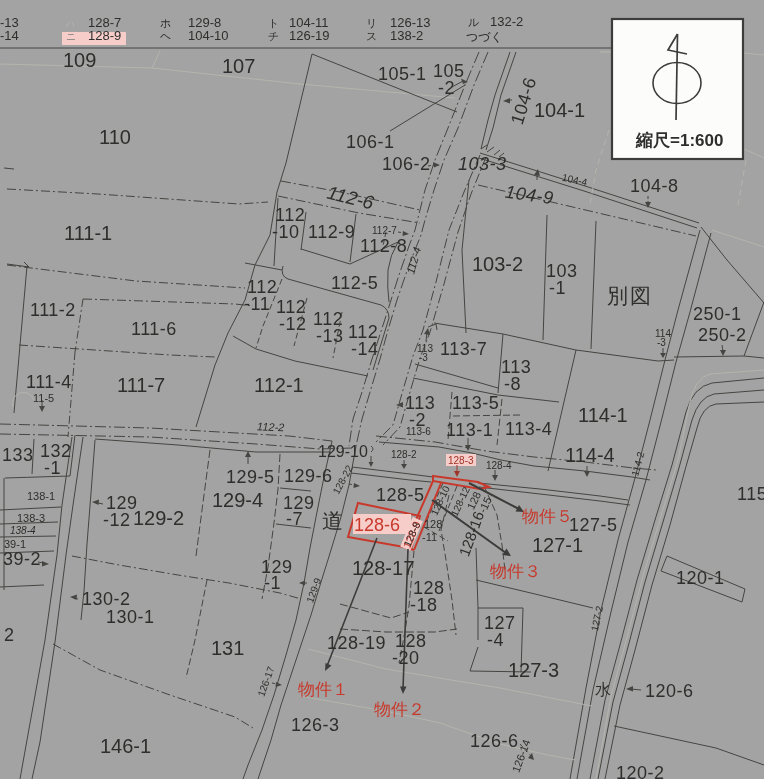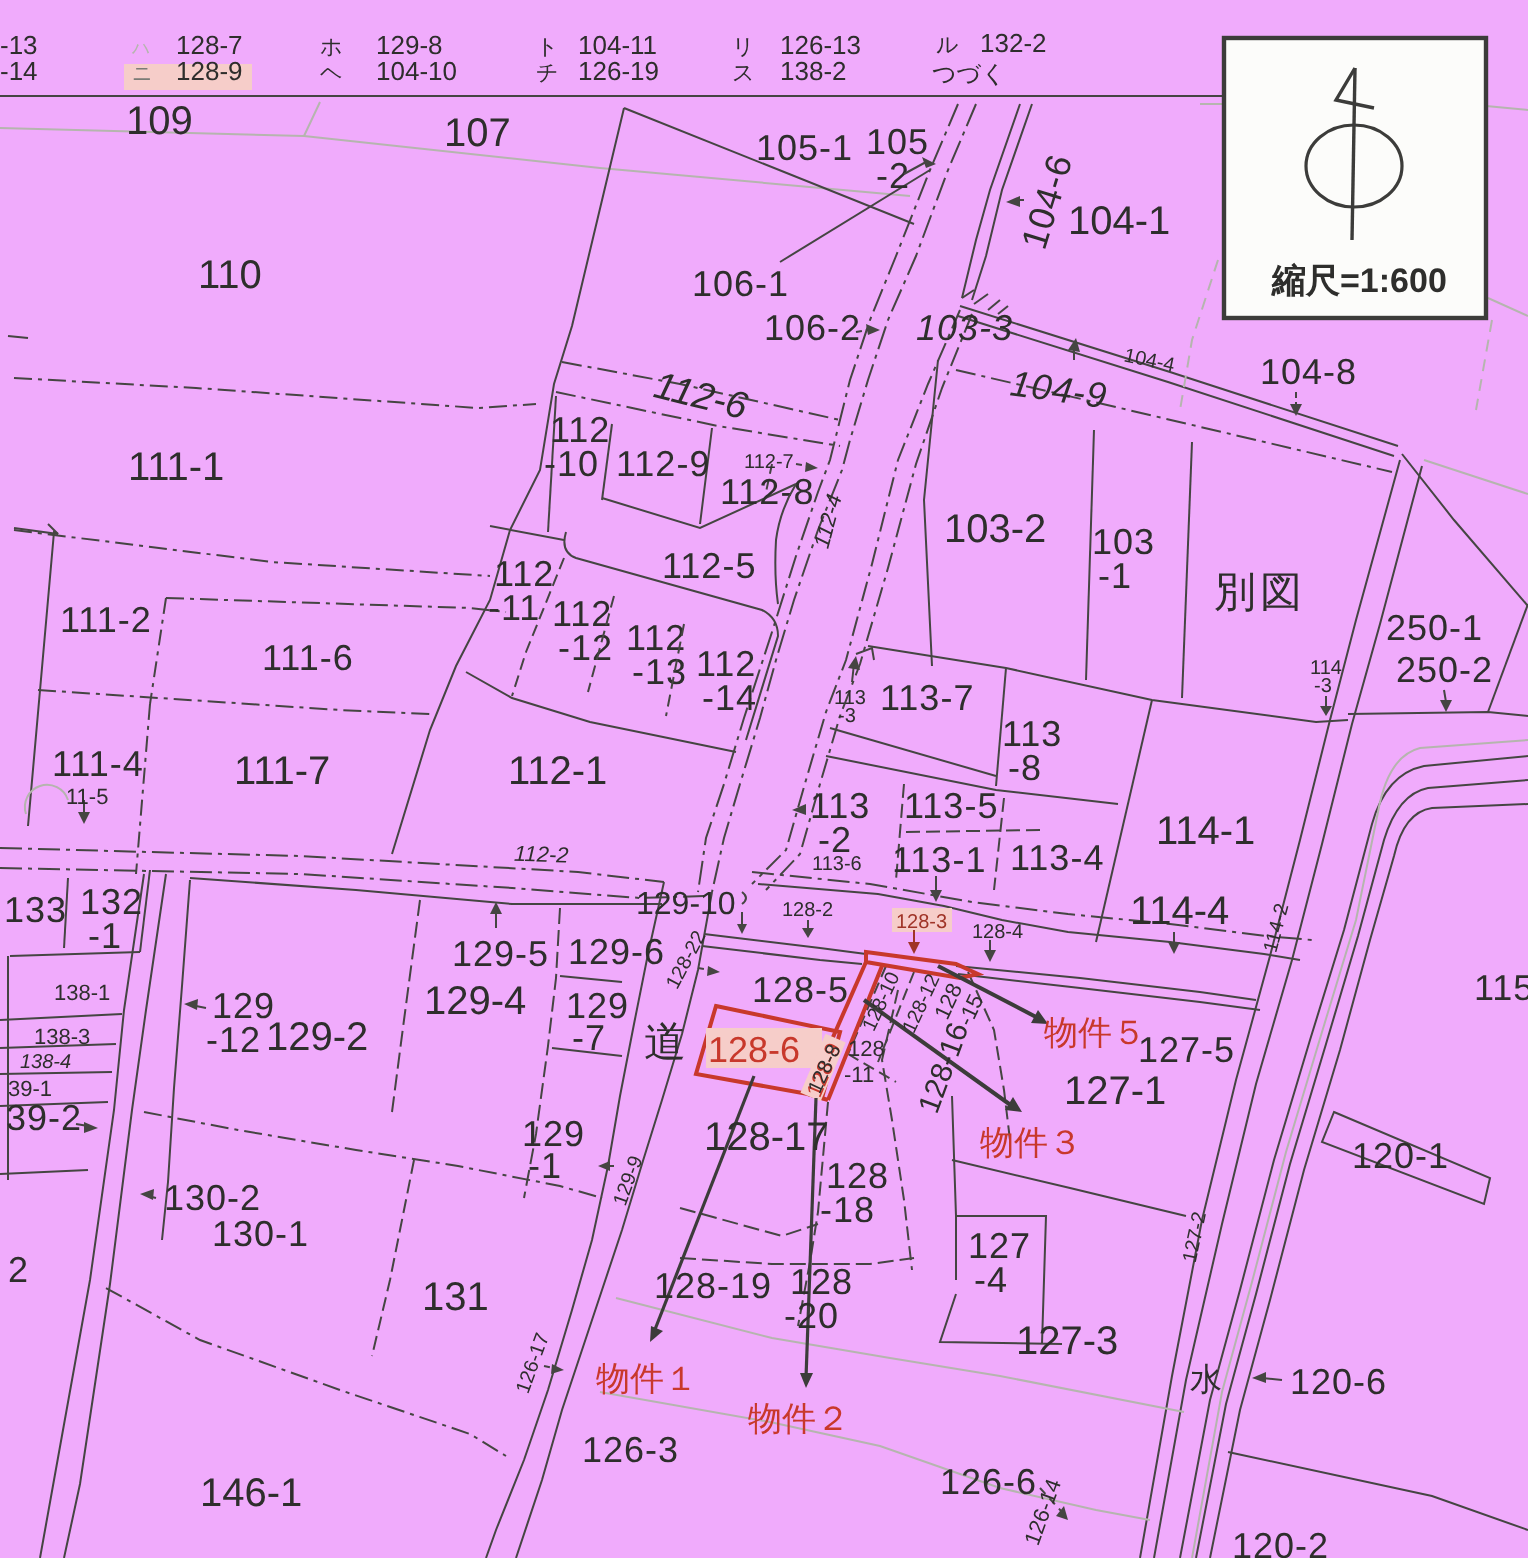--- a/index.html
+++ b/index.html
@@ -3,7 +3,7 @@
 <meta charset="utf-8">
 <style>
   html,body{margin:0;padding:0;background:#fff;}
-  #page{position:relative;width:764px;height:779px;background:#f0abfc;overflow:hidden;
+  #page{position:relative;width:764px;height:779px;background:#a3a3a3;overflow:hidden;
         font-family:"Liberation Sans", sans-serif;}
   svg{position:absolute;left:0;top:0;}
   text{font-family:"Liberation Sans", sans-serif;fill:#2e2e2c;}

